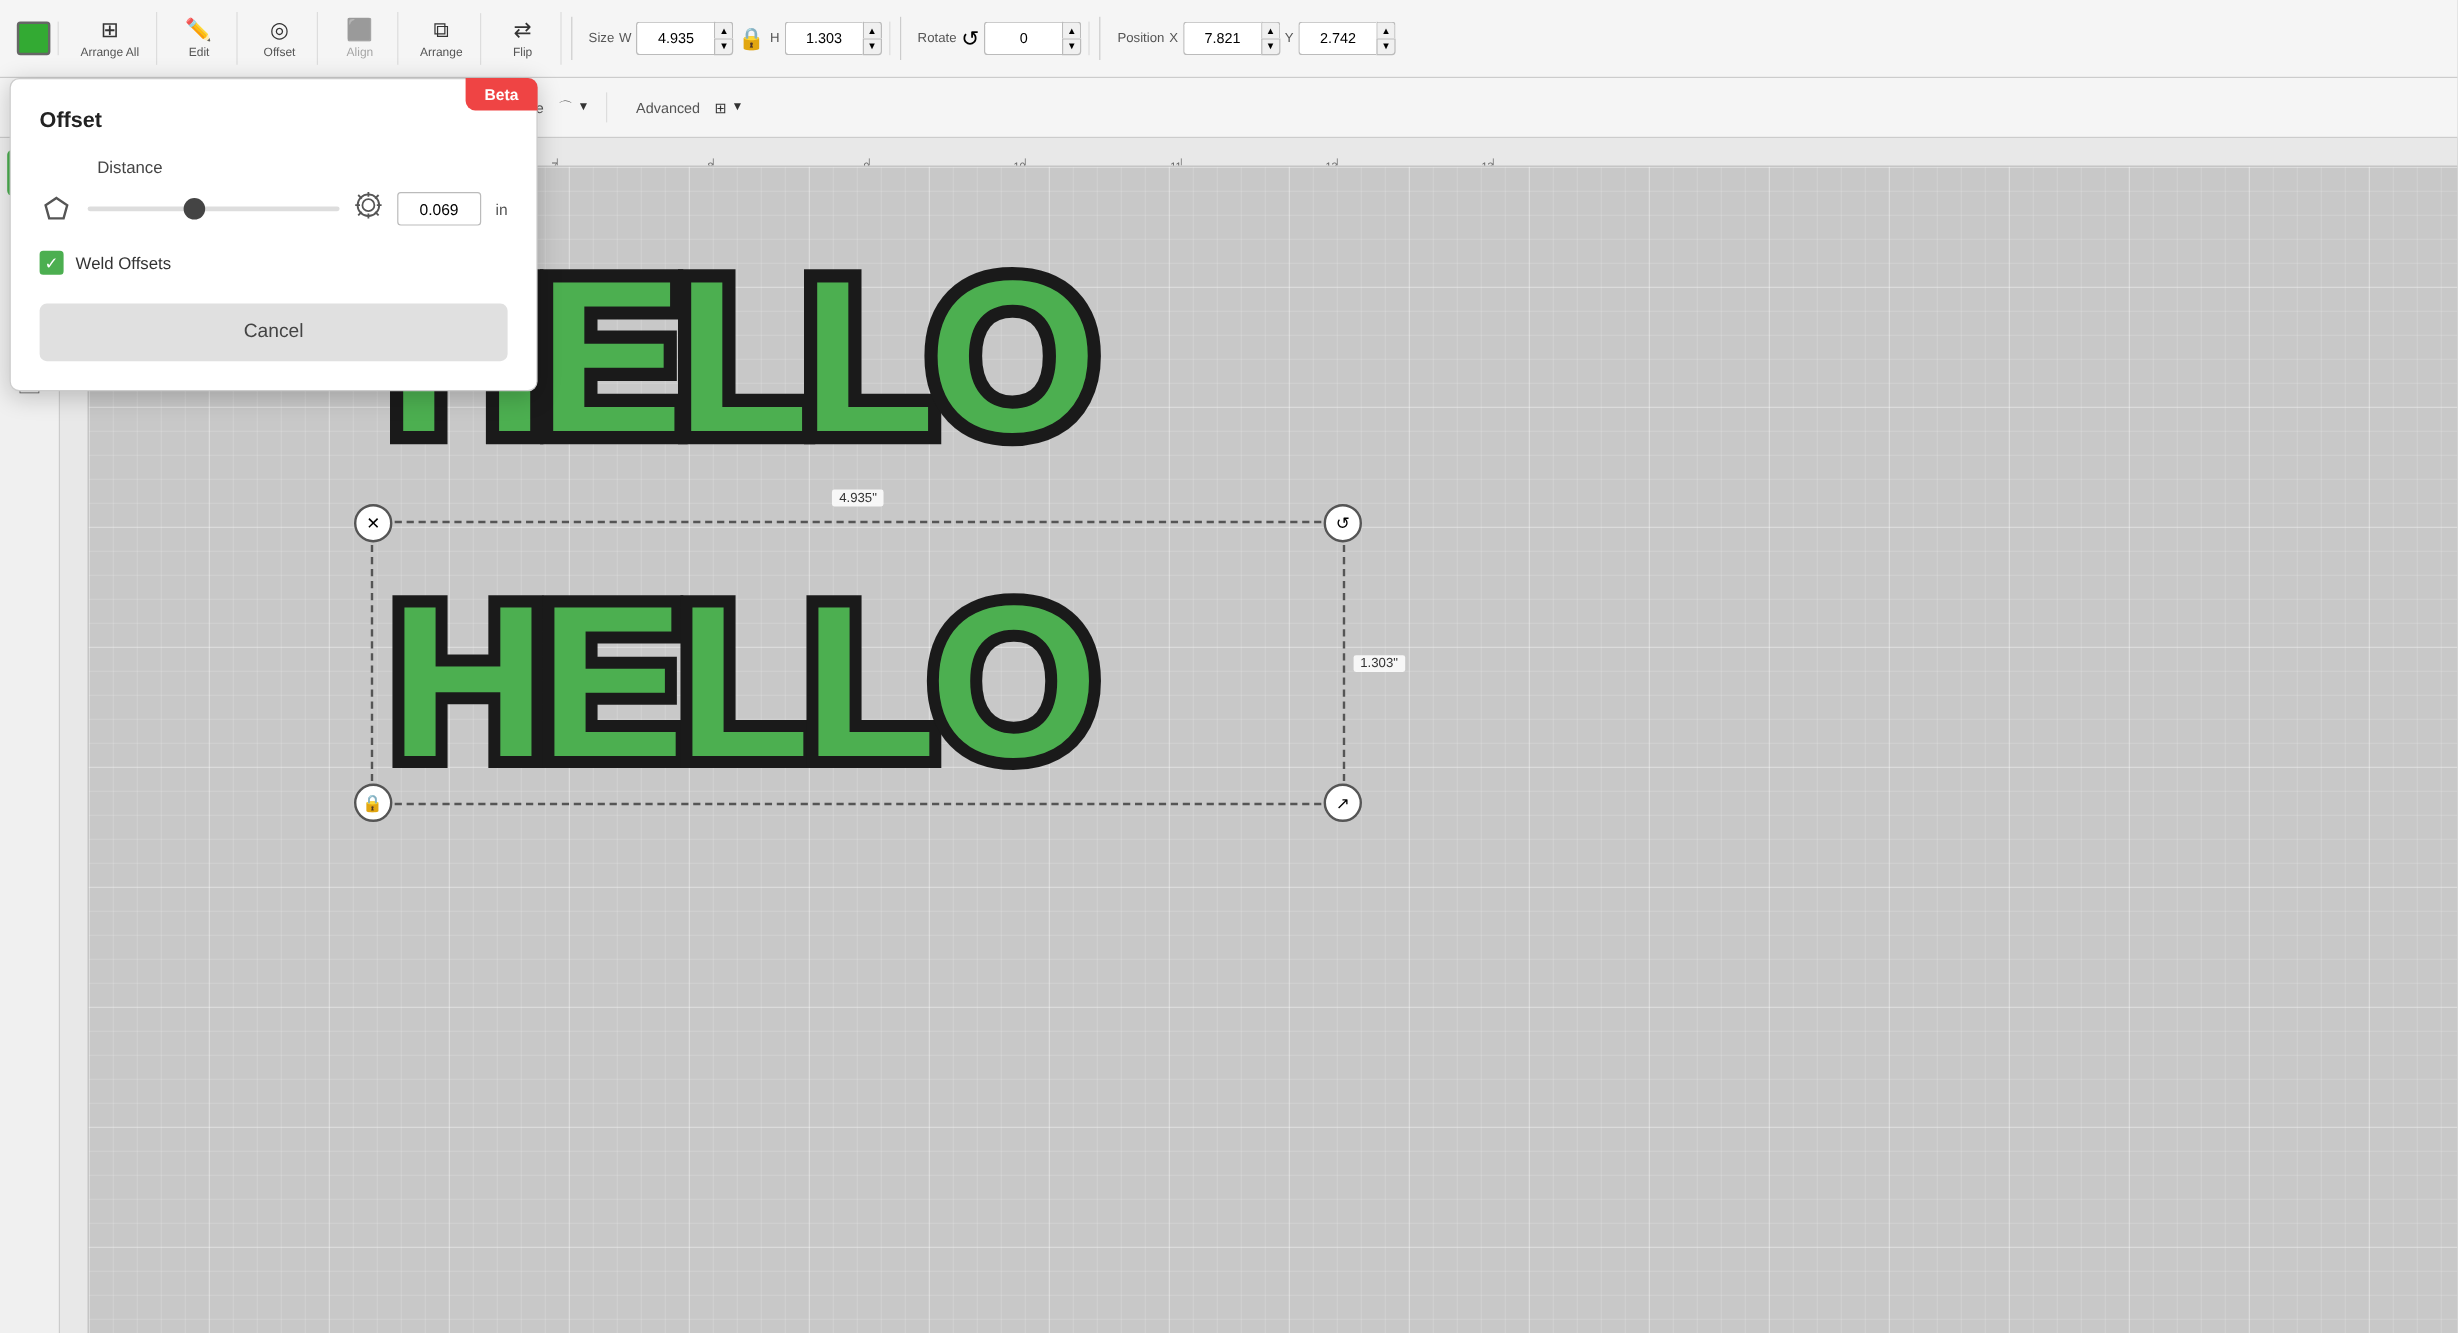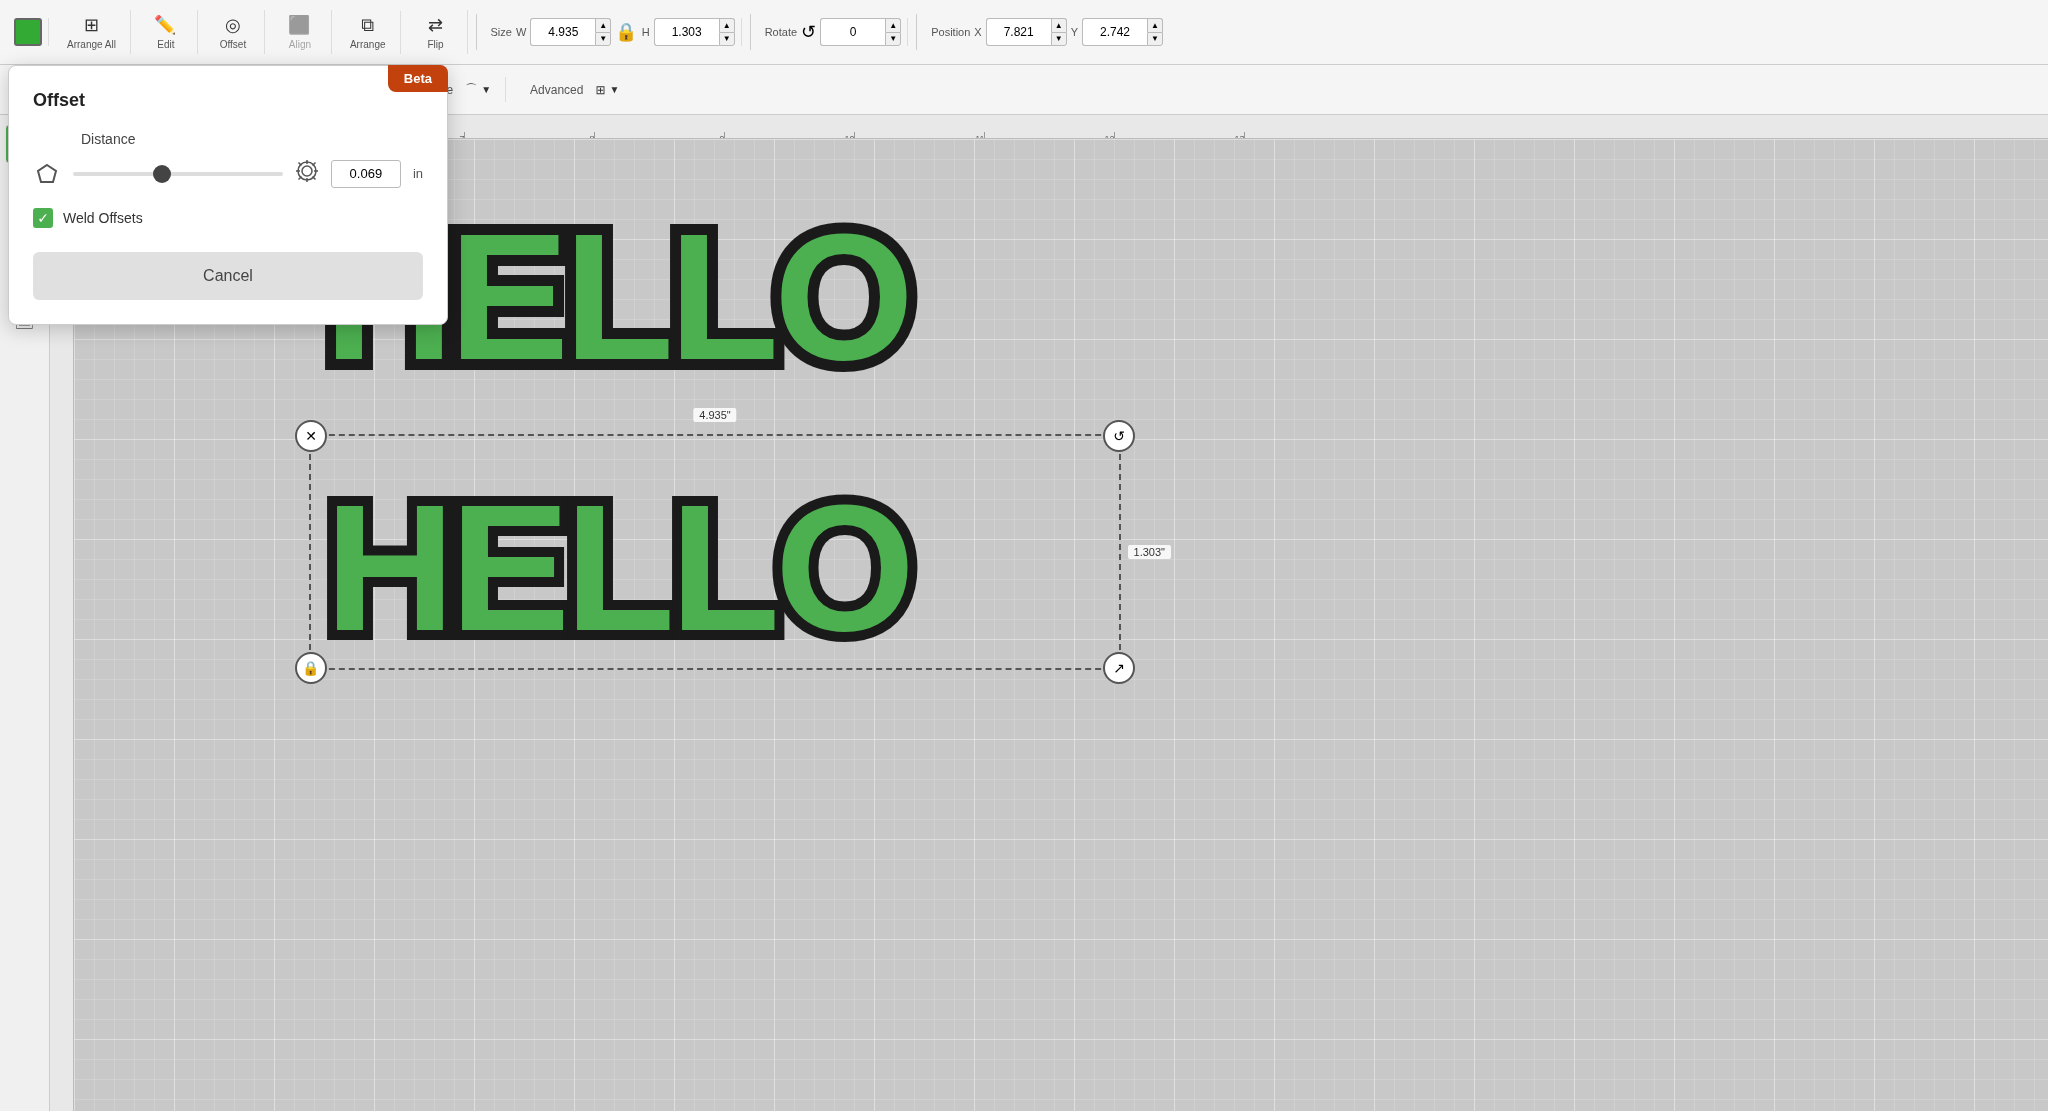--- a/index.html
+++ b/index.html
@@ -208,7 +208,7 @@
     .beta-badge {
       position: absolute;
       top: -1px; right: -1px;
-      background: #c2410c;
+      background: #ef4444;
       color: white;
       padding: 6px 16px;
       border-radius: 0 8px 0 8px;

